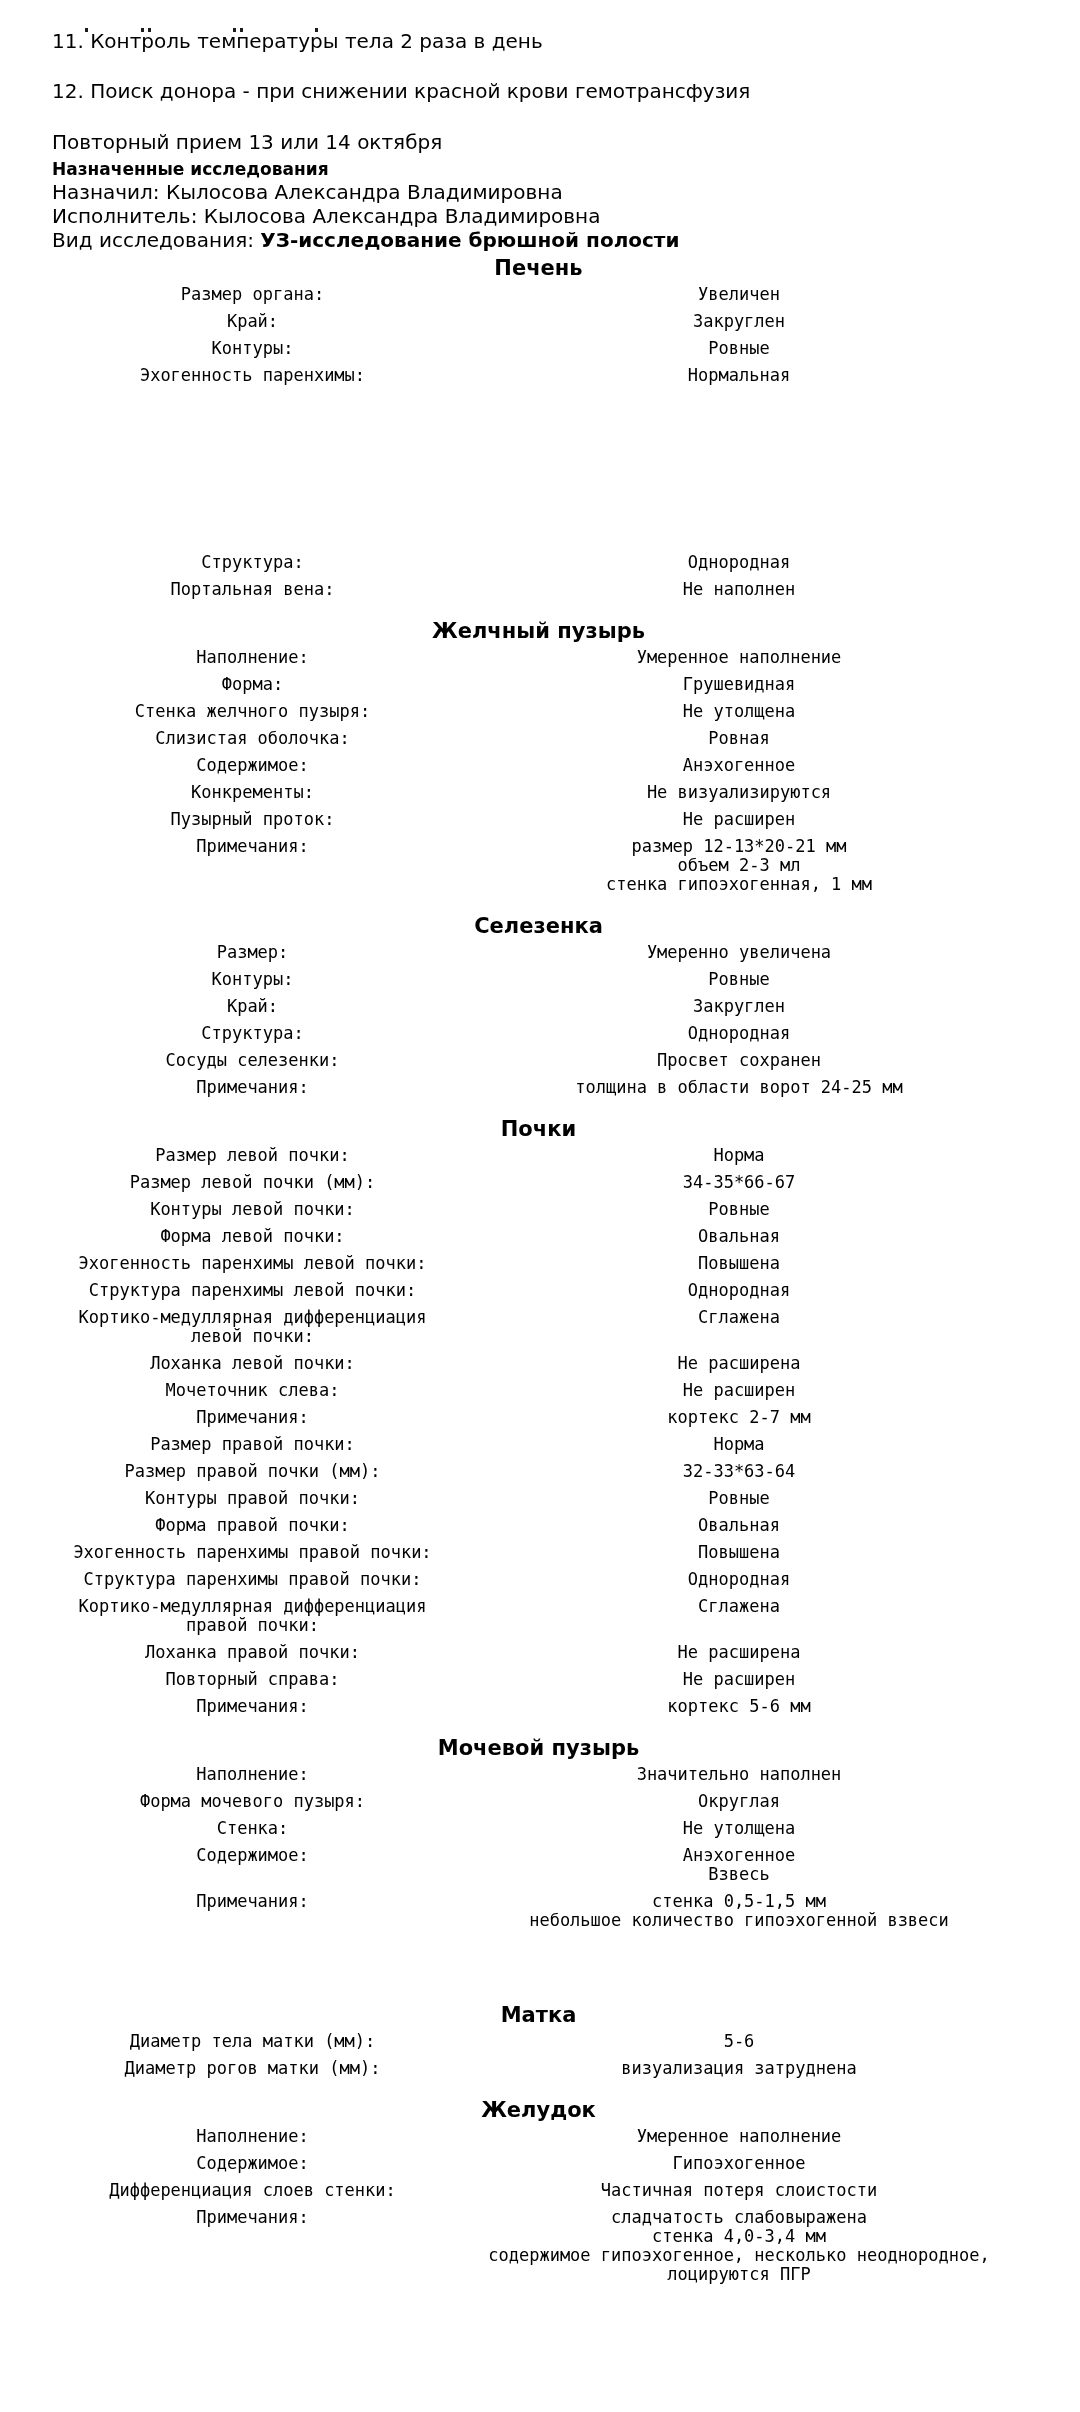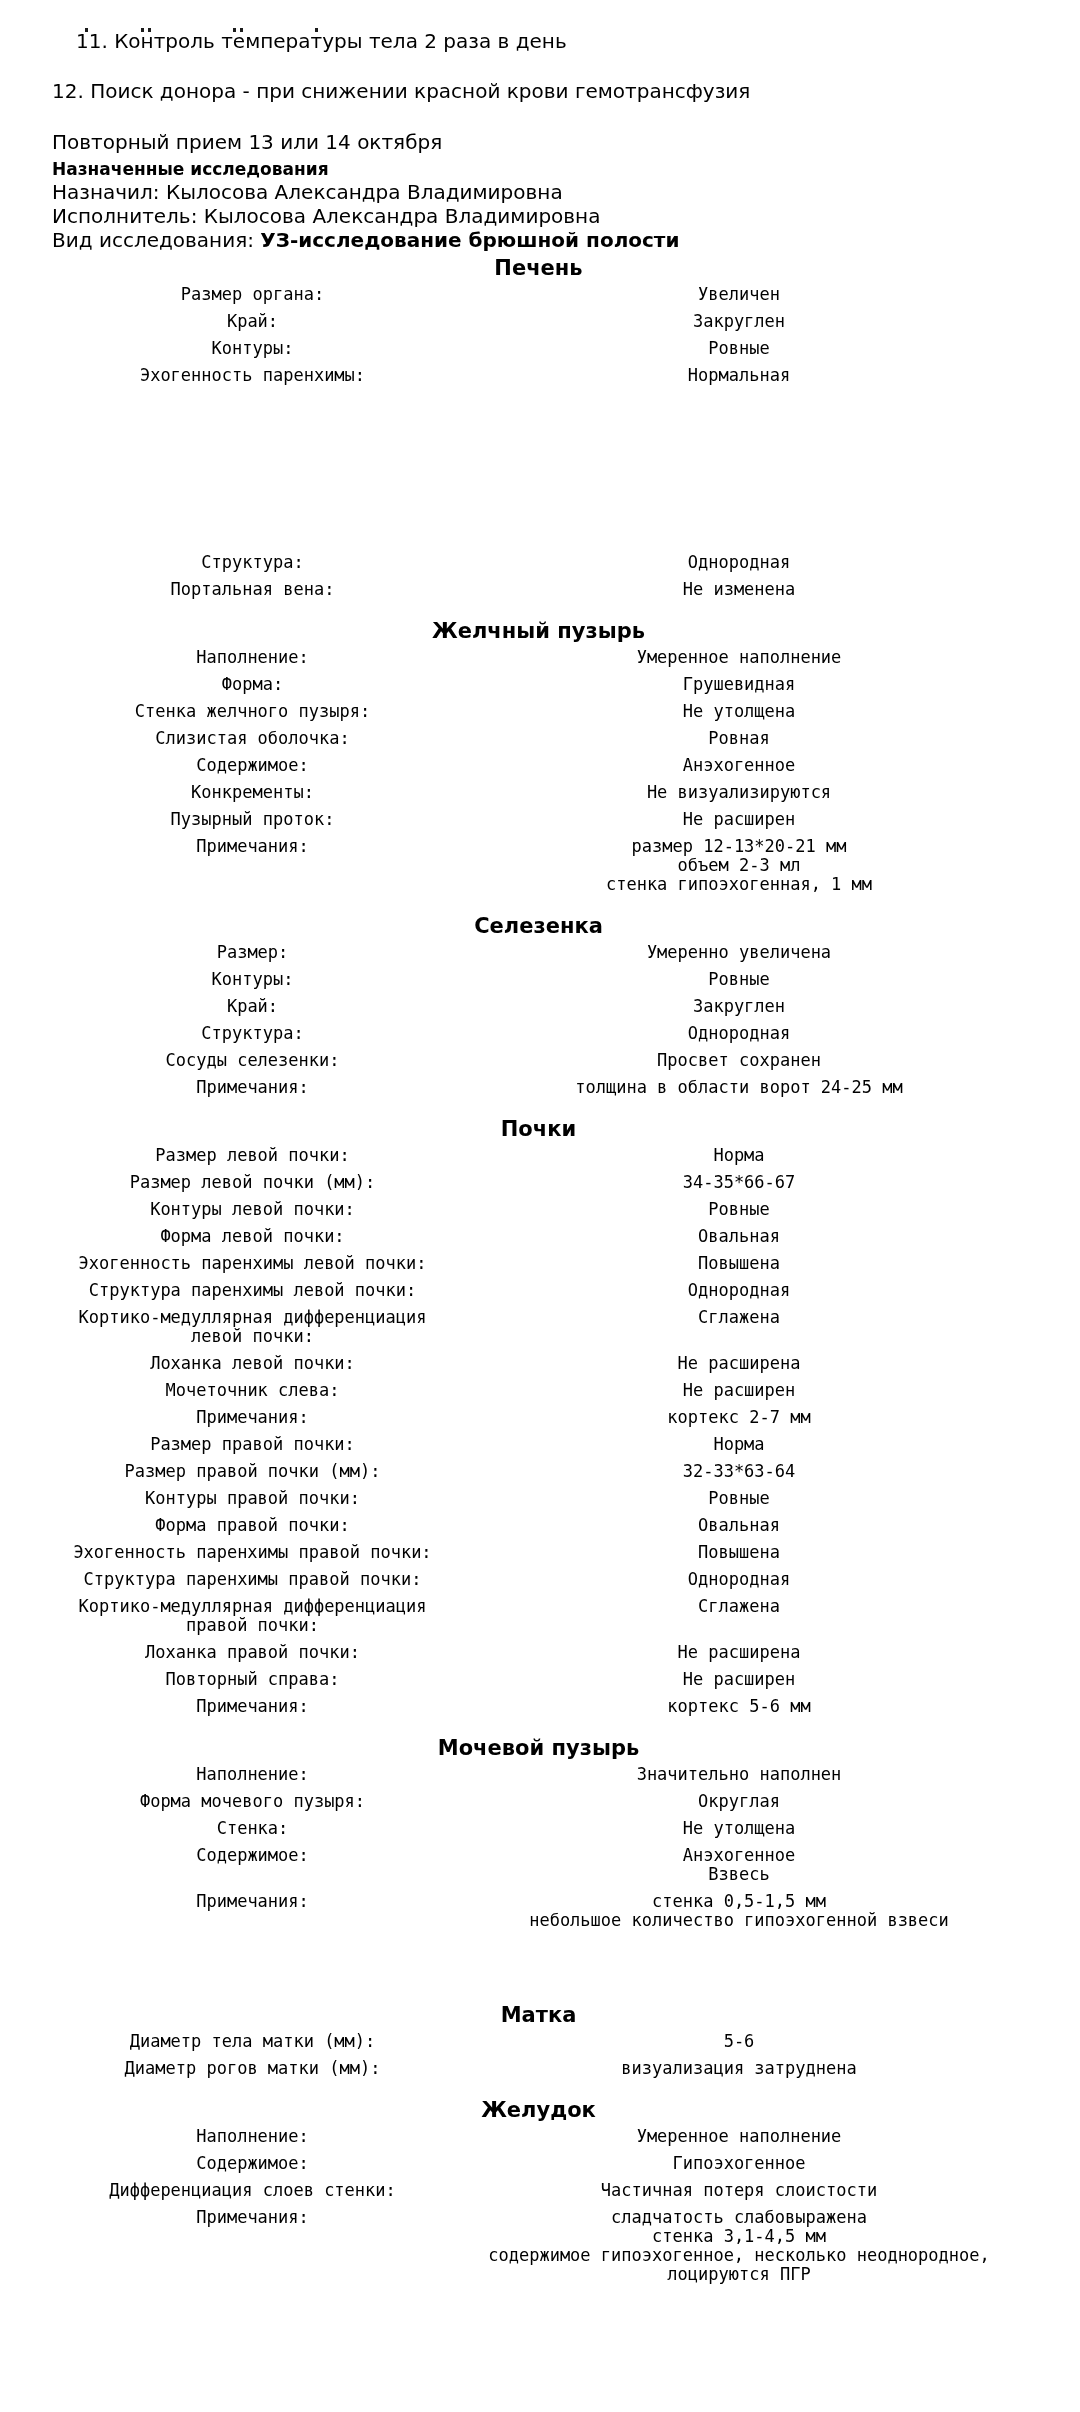--- a/index.html
+++ b/index.html
@@ -13,7 +13,7 @@
 
   
   .para{margin:24px 0 0 0;font-size:20px;line-height:26px;font-family:"DejaVu Sans",sans-serif;}
-  .para:first-of-type{margin-top:28px;margin-left:24px;}
+  .para:first-of-type{margin-top:28px;}
   .followup{margin-top:25px;}
   .assigned{font-family:"DejaVu Sans",sans-serif;font-size:17px;font-weight:700;
             line-height:22px;margin:3px 0 0 0;}

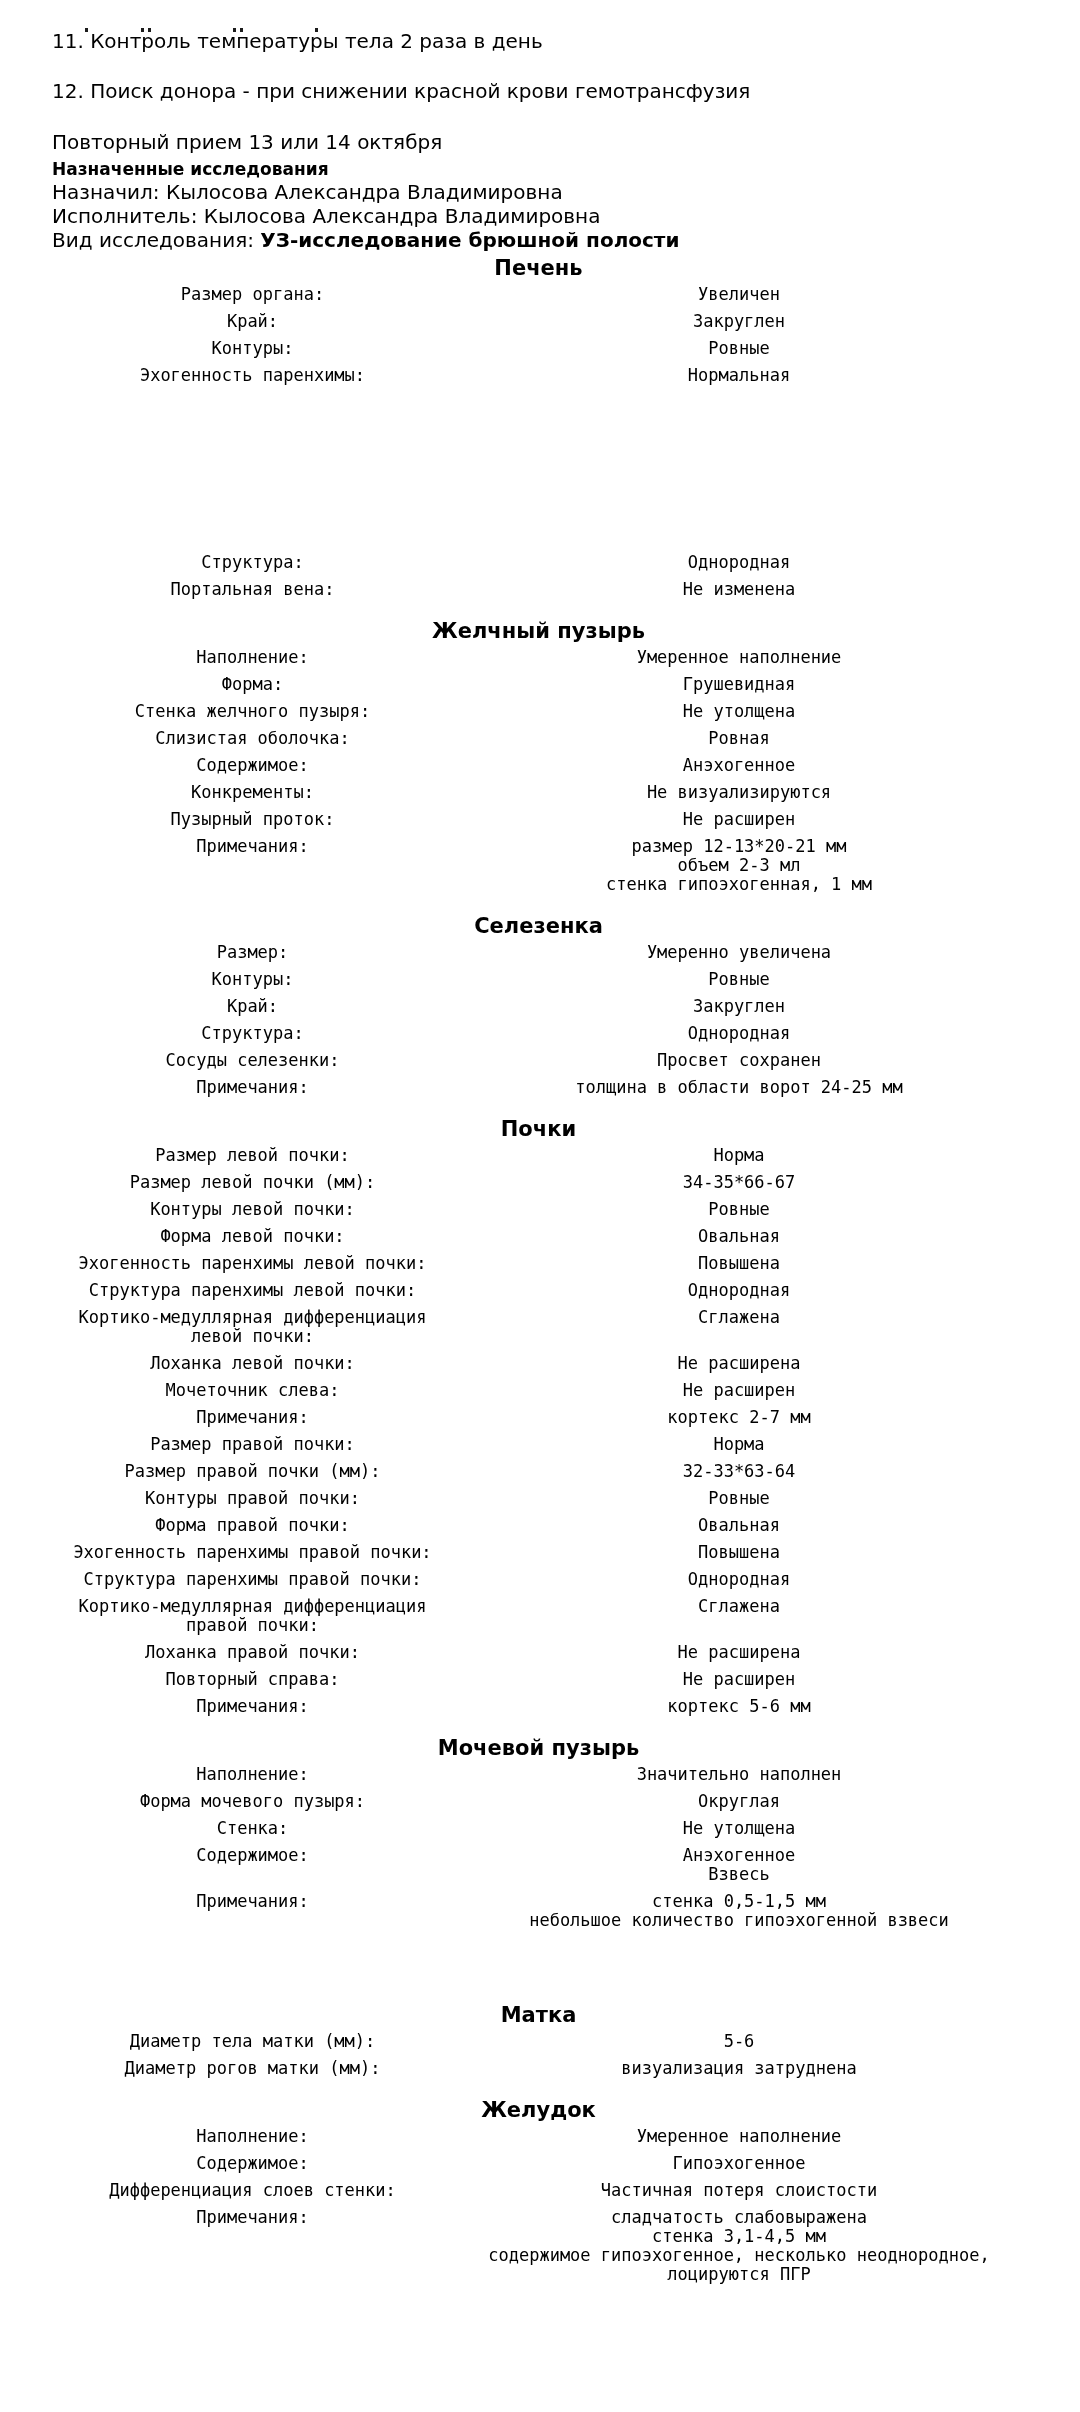--- a/index.html
+++ b/index.html
@@ -91,7 +91,7 @@
           <div class="row">
     <div class="lbl">Портальная вена:</div>
     <div class="vals">
-              <div class="val-line">Не изменена</div>
+              <div class="val-line">Не наполнен</div>
             </div>
   </div>
         </div>

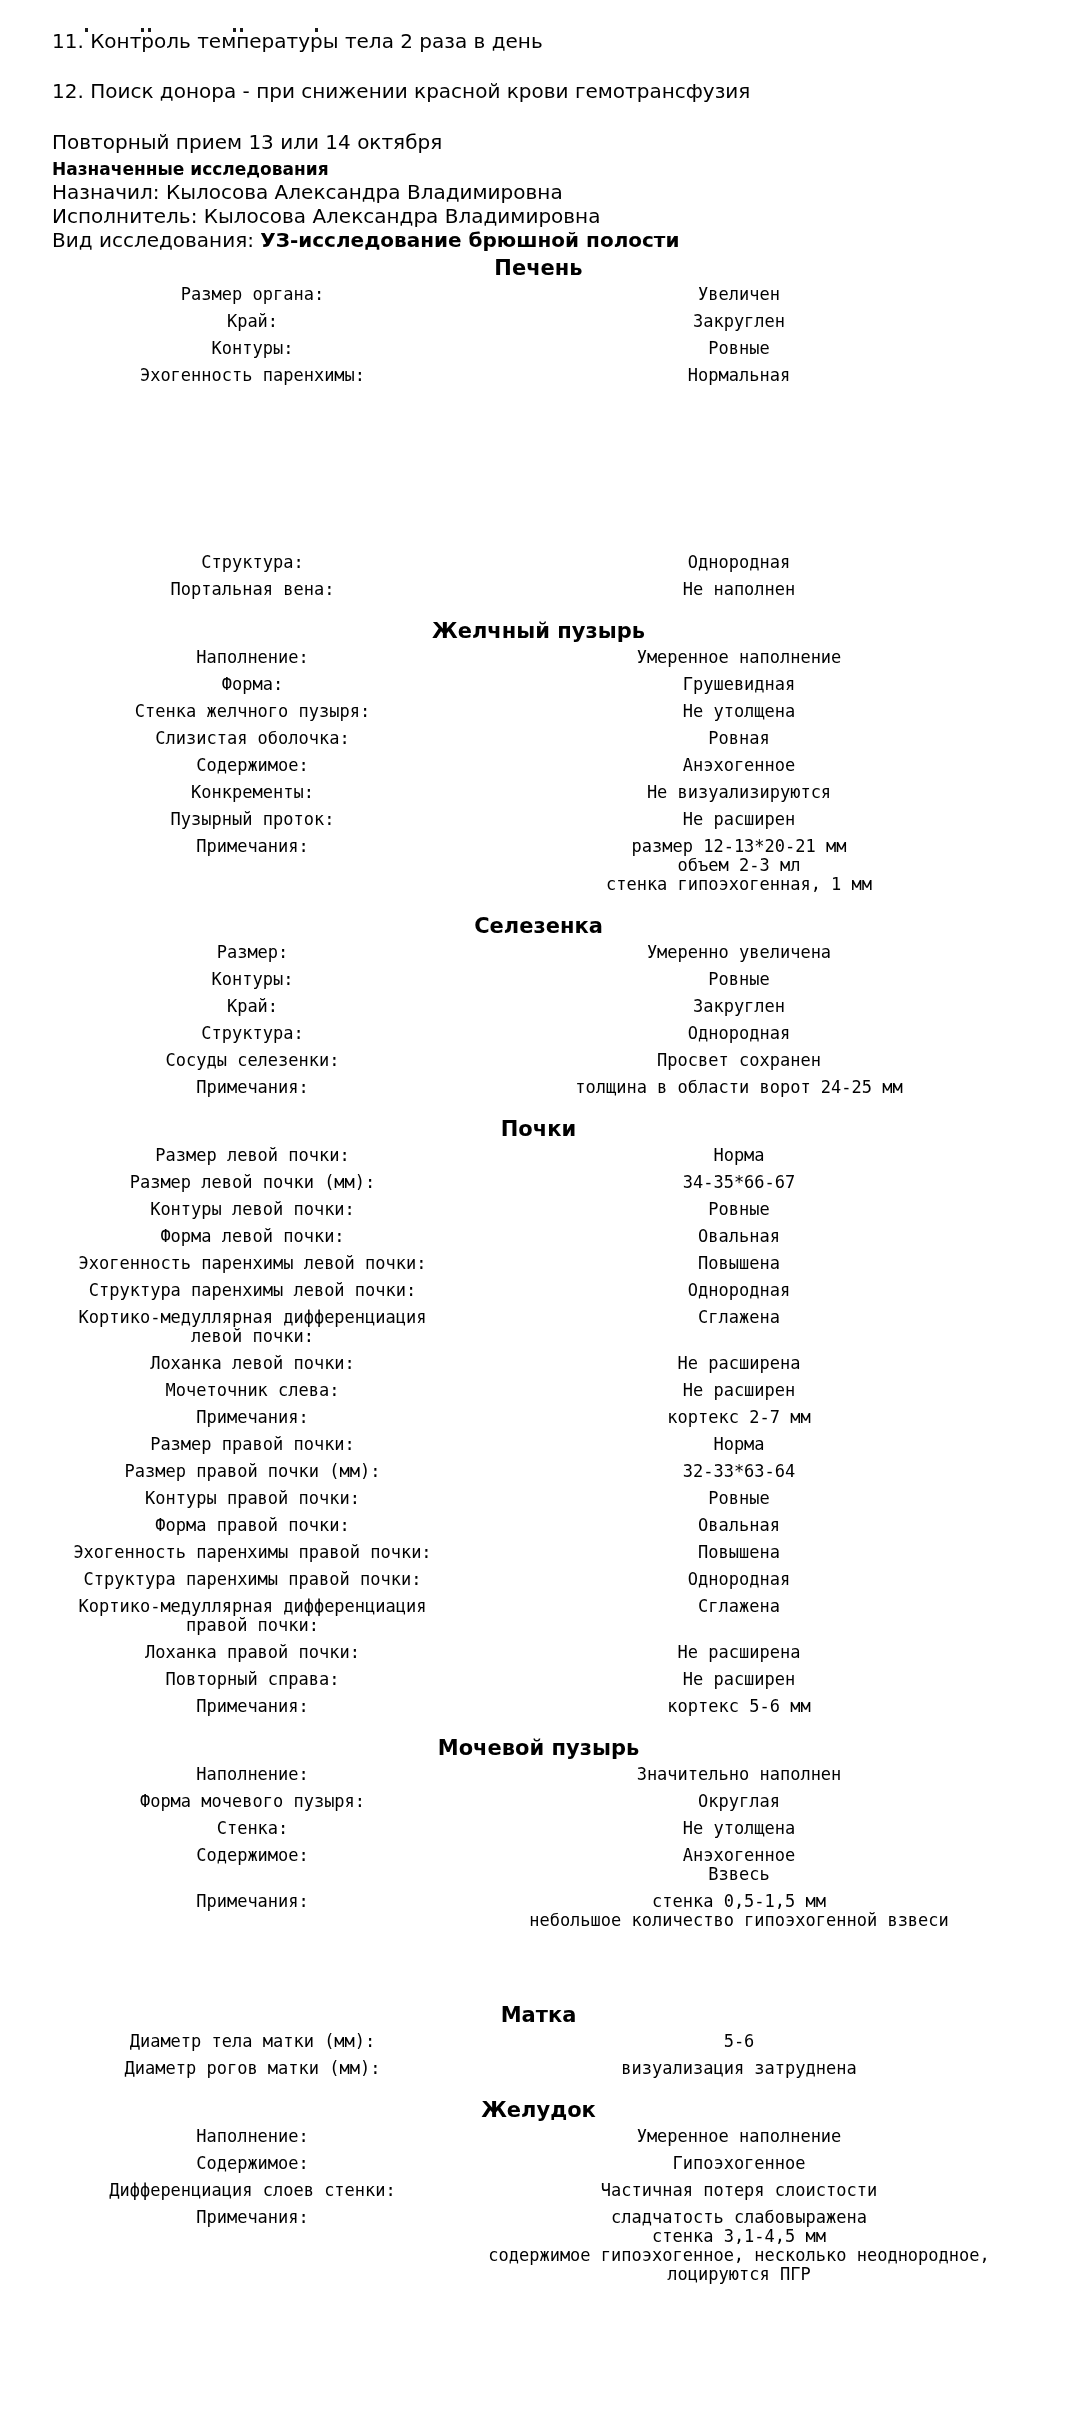--- a/index.html
+++ b/index.html
@@ -396,7 +396,7 @@
     <div class="lbl">Примечания:</div>
     <div class="vals">
               <div class="val-line">сладчатость слабовыражена</div>
-              <div class="val-line">стенка 3,1-4,5 мм</div>
+              <div class="val-line">стенка 4,0-3,4 мм</div>
               <div class="val-line">содержимое гипоэхогенное, несколько неоднородное,</div>
               <div class="val-line">лоцируются ПГР</div>
             </div>

